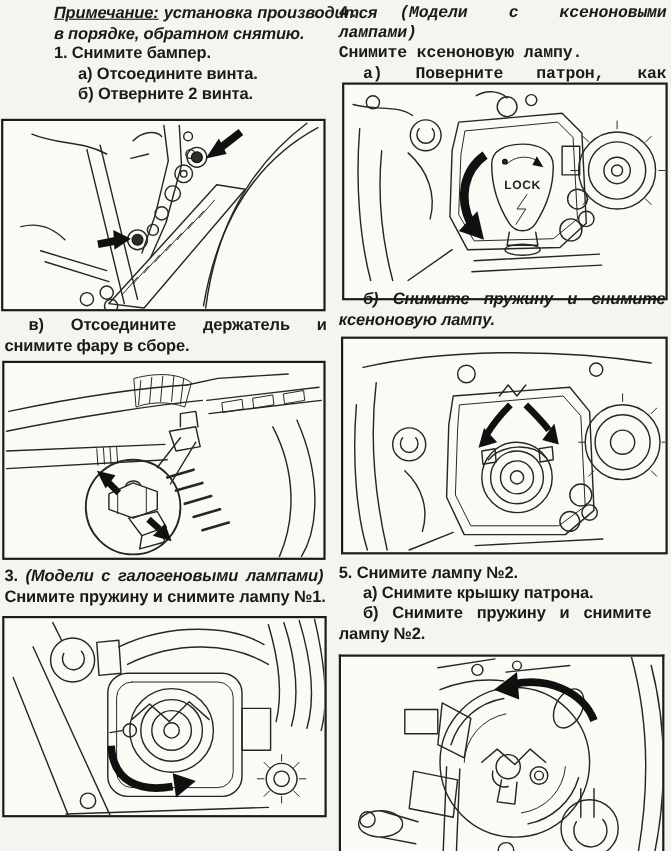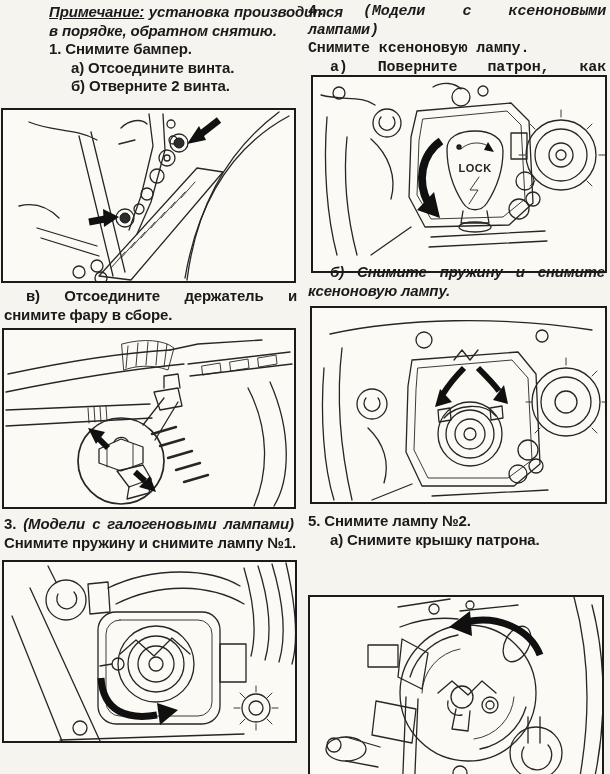--- a/index.html
+++ b/index.html
@@ -317,6 +317,7 @@
 <div class="txt" style="top:512px; left:308px; width:298px;">
   <div>5. Снимите лампу №2.</div>
   <div class="sub">а) Снимите крышку патрона.</div>
+  <div class="hang" style="width:284px;">б) Снимите пружину и снимите лампу №2.</div>
 </div>
 
 <div class="fig cut" style="top:595px; left:308px; width:296px; height:179px;">

